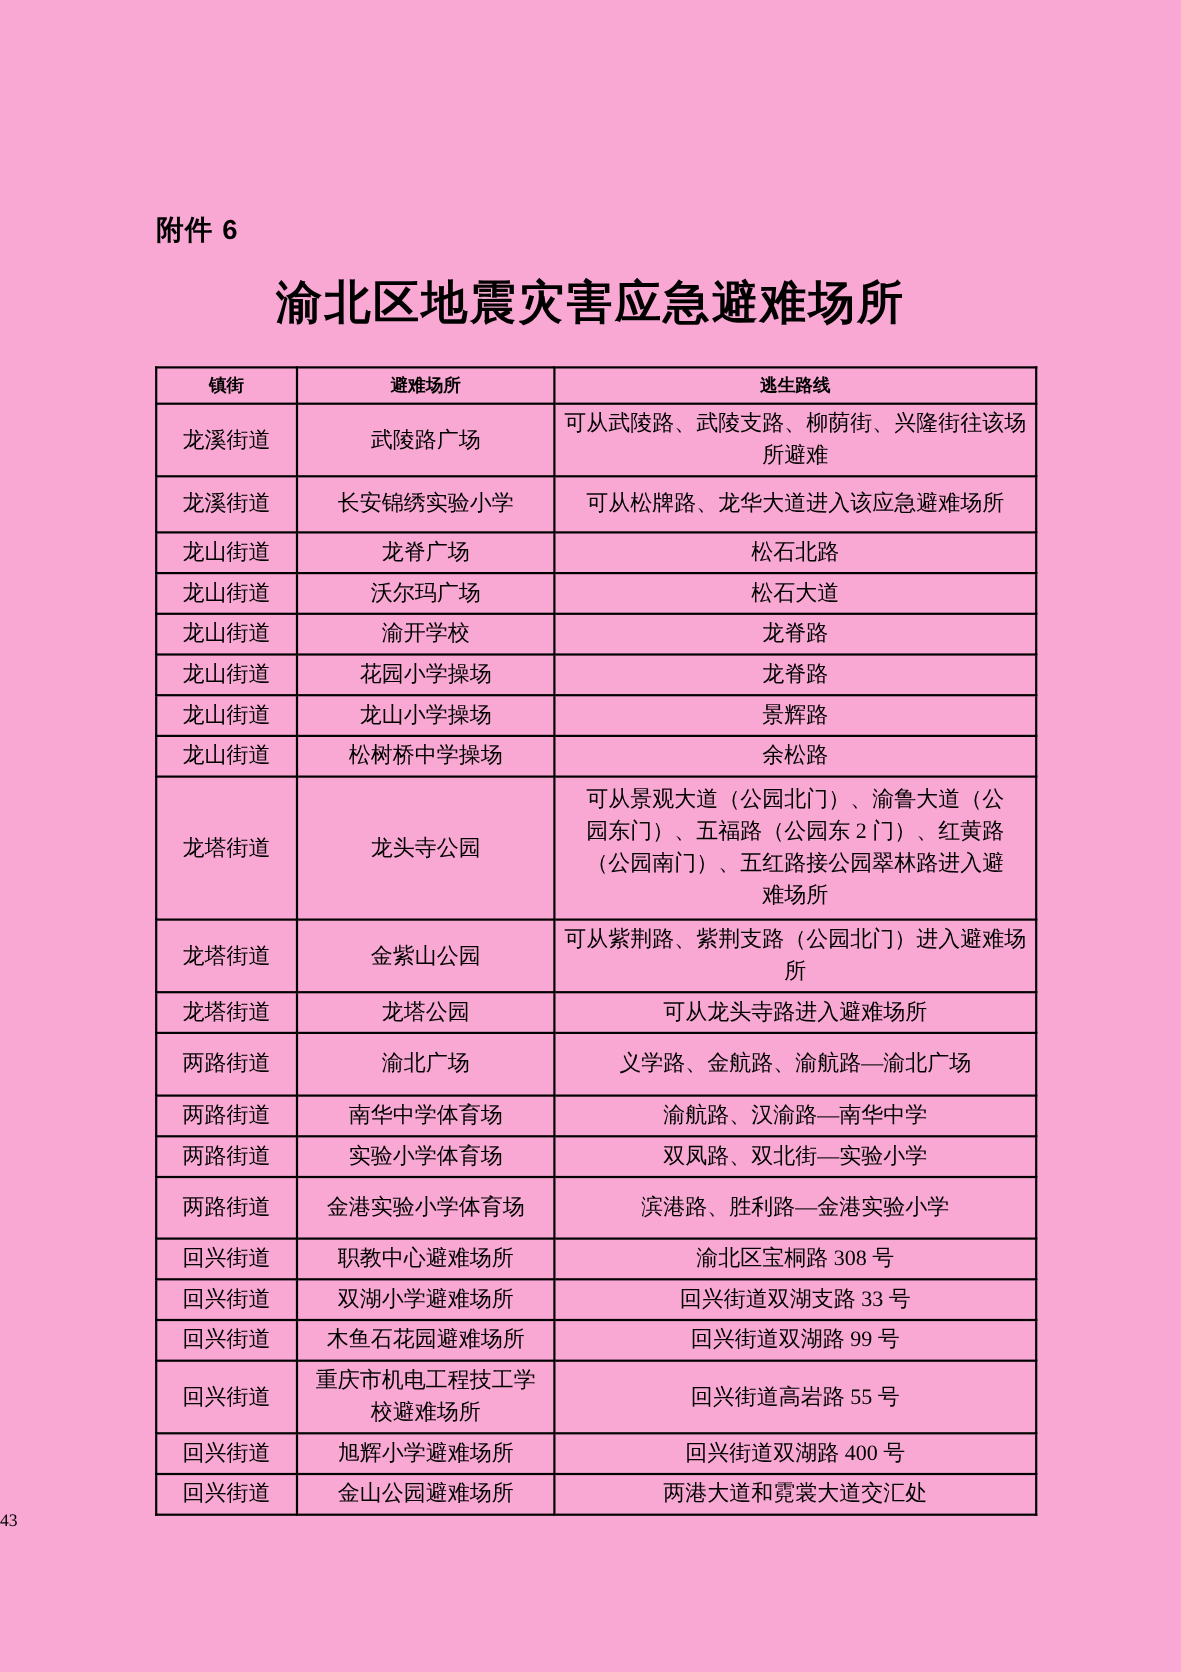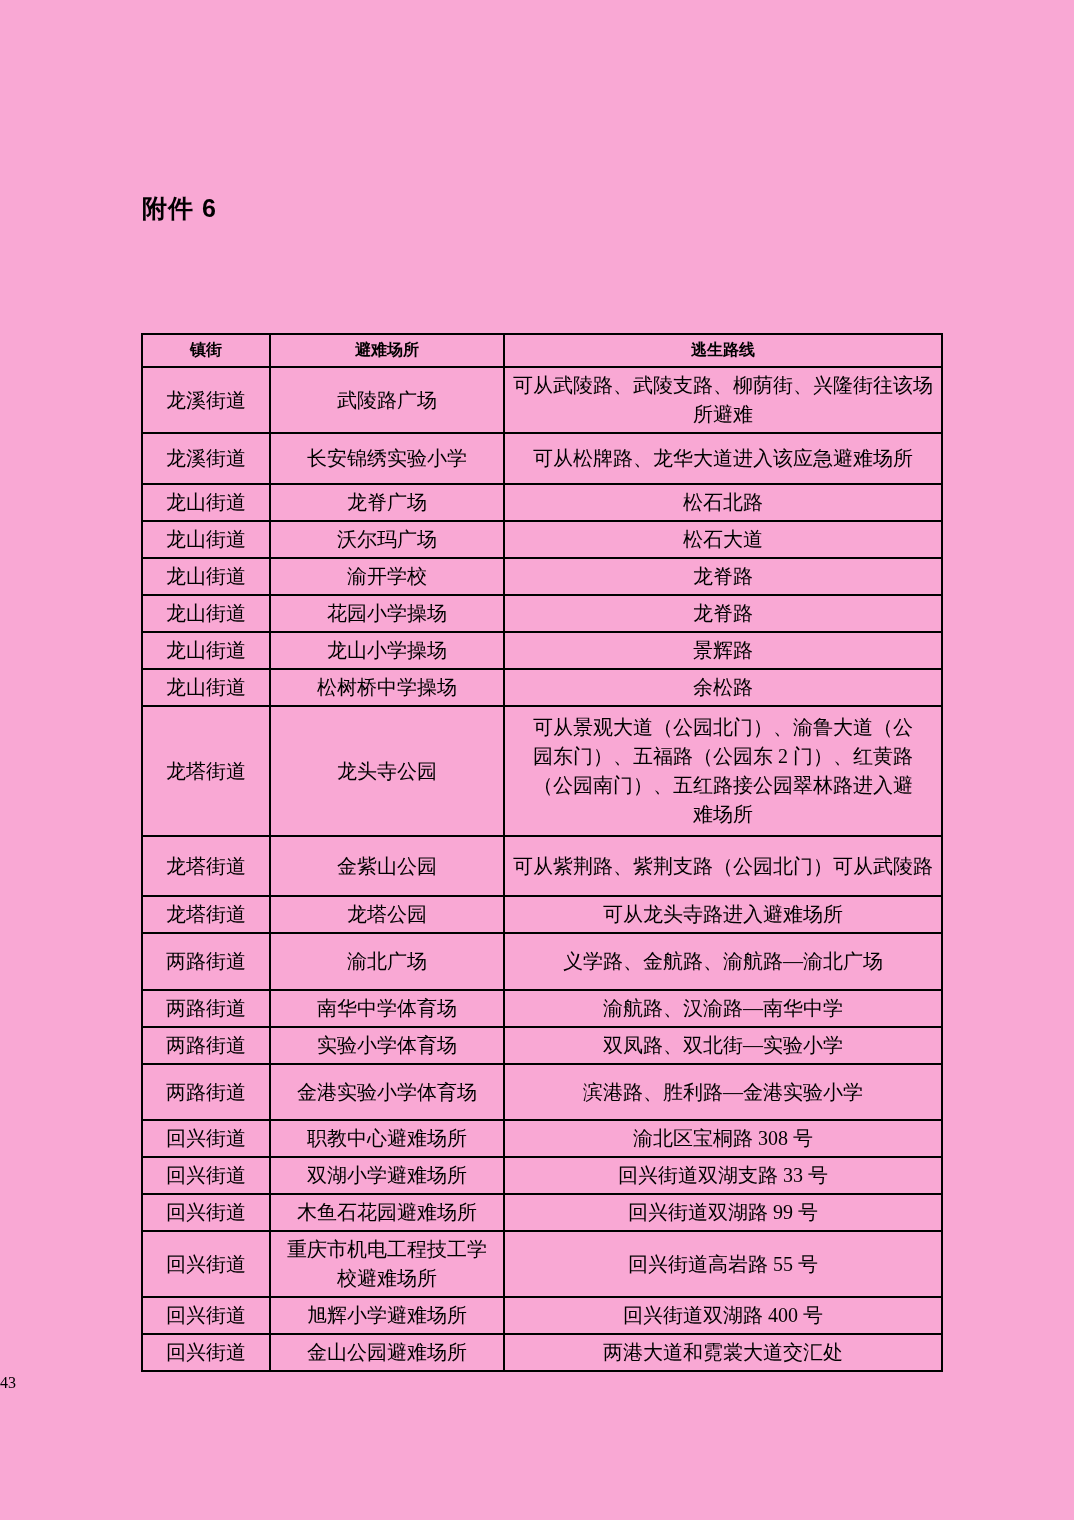--- a/index.html
+++ b/index.html
@@ -87,6 +87,7 @@
 
   <div class="attachment-label">附件 6</div>
 
+  <h1 class="doc-title">渝北区地震灾害应急避难场所</h1>
 
   <table class="shelter-table">
     <colgroup>

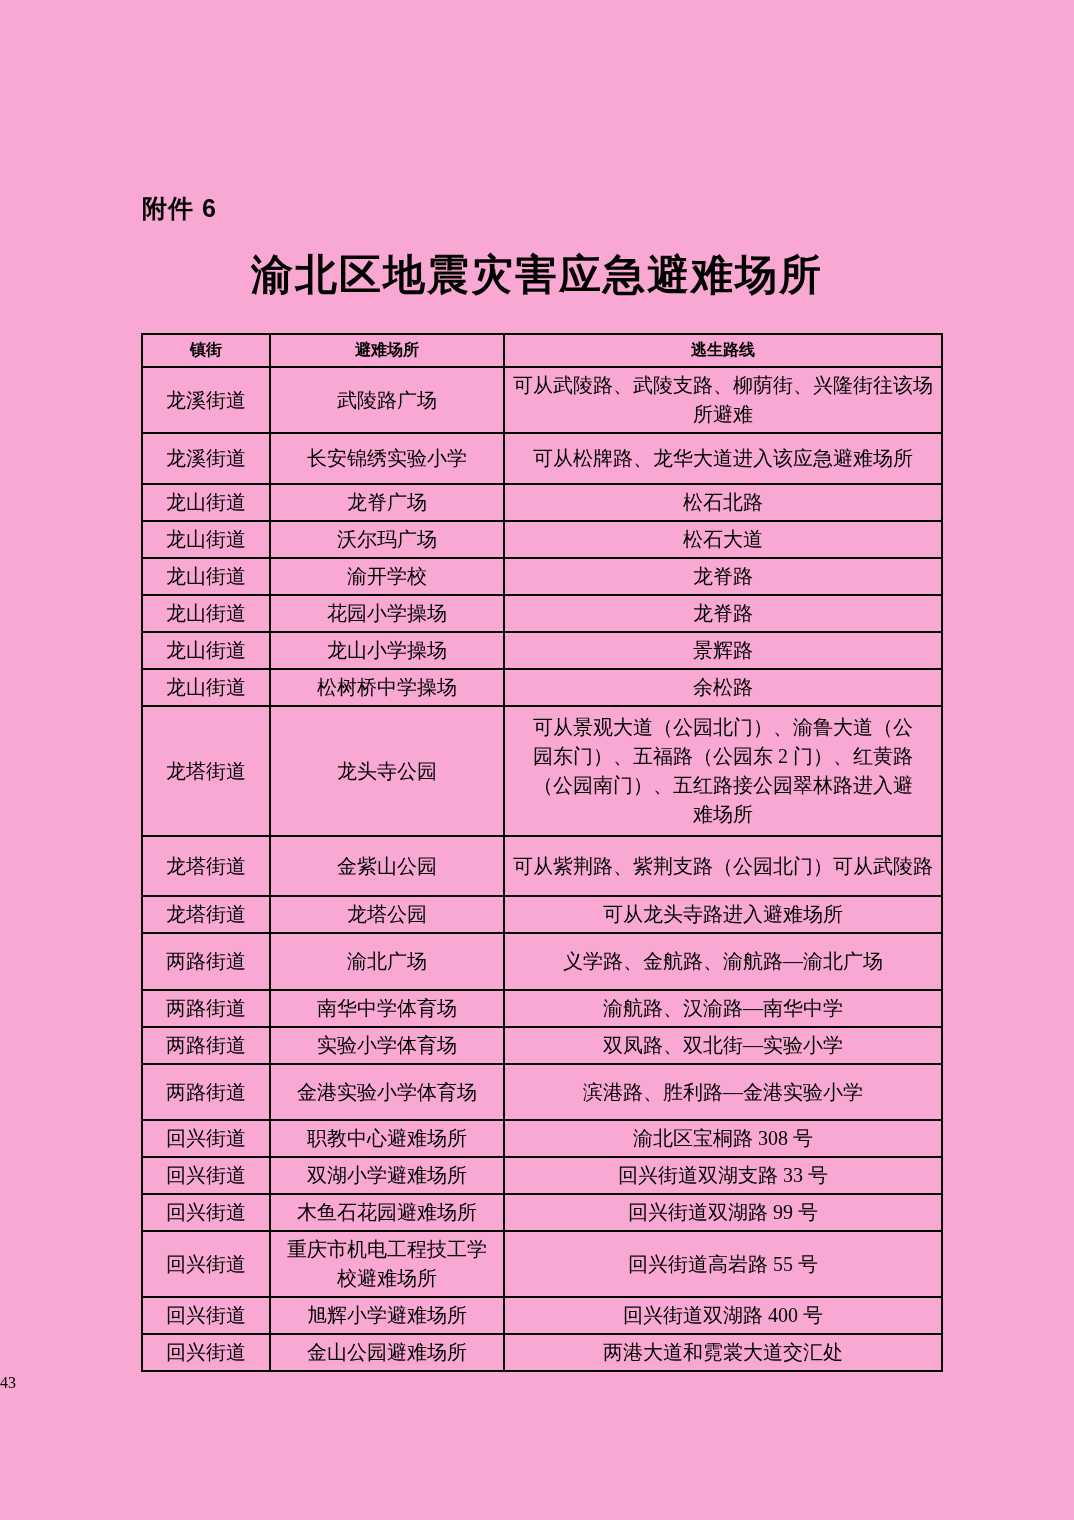--- a/index.html
+++ b/index.html
@@ -160,7 +160,7 @@
     <tr>
       <td>龙塔街道</td>
       <td>金紫山公园</td>
-      <td>可从紫荆路、紫荆支路（公园北门）可从武陵路</td>
+      <td>可从紫荆路、紫荆支路（公园北门）进入避难场所</td>
     </tr>
 
     <tr>

